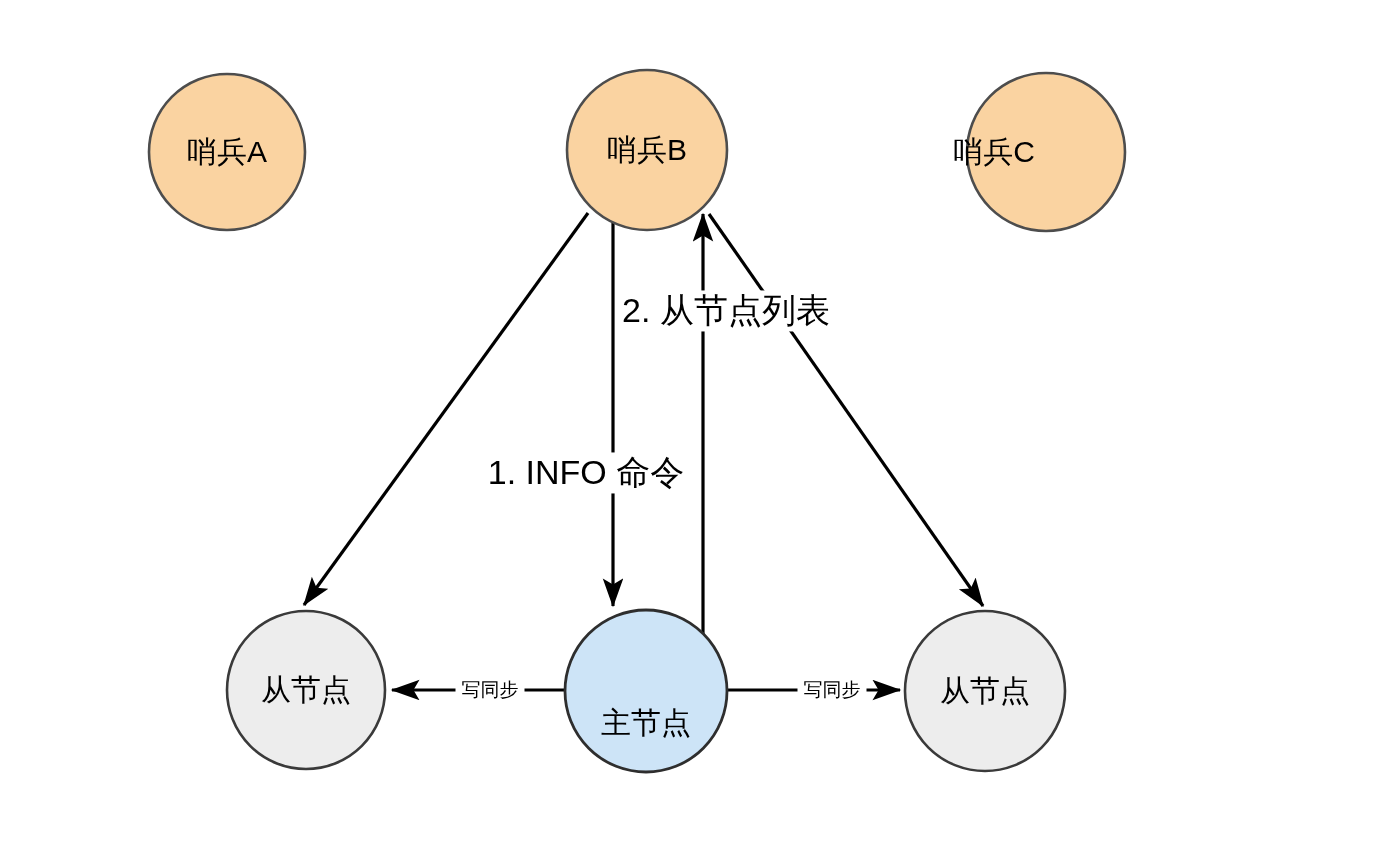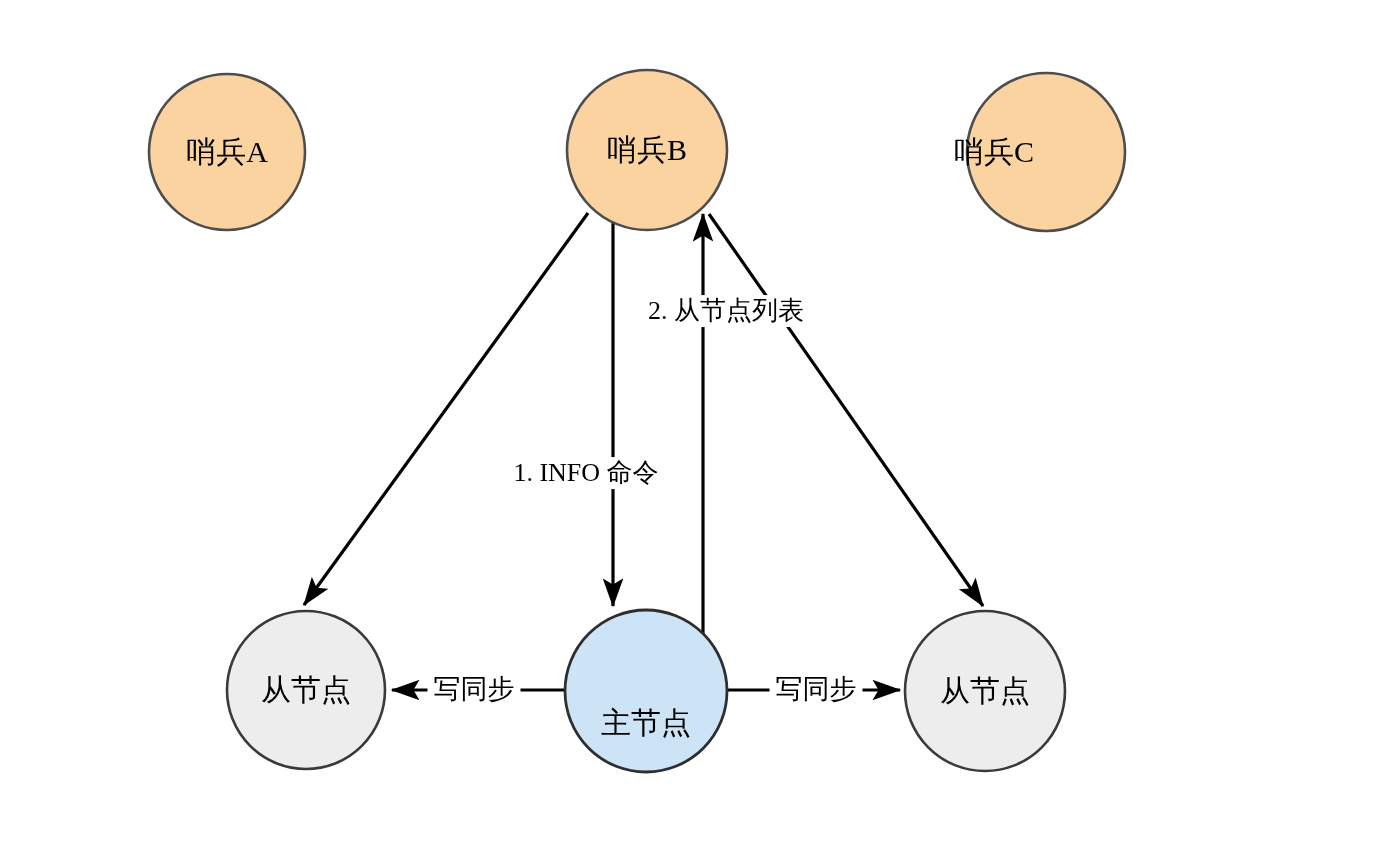--- a/index.html
+++ b/index.html
@@ -13,7 +13,7 @@
     height: 856px;
     background: #ffffff;
     overflow: hidden;
-    font-family: Liberation Serif, serif;
+    font-family: Liberation Sans, sans-serif;
   }
   svg.layer {
     position: absolute;

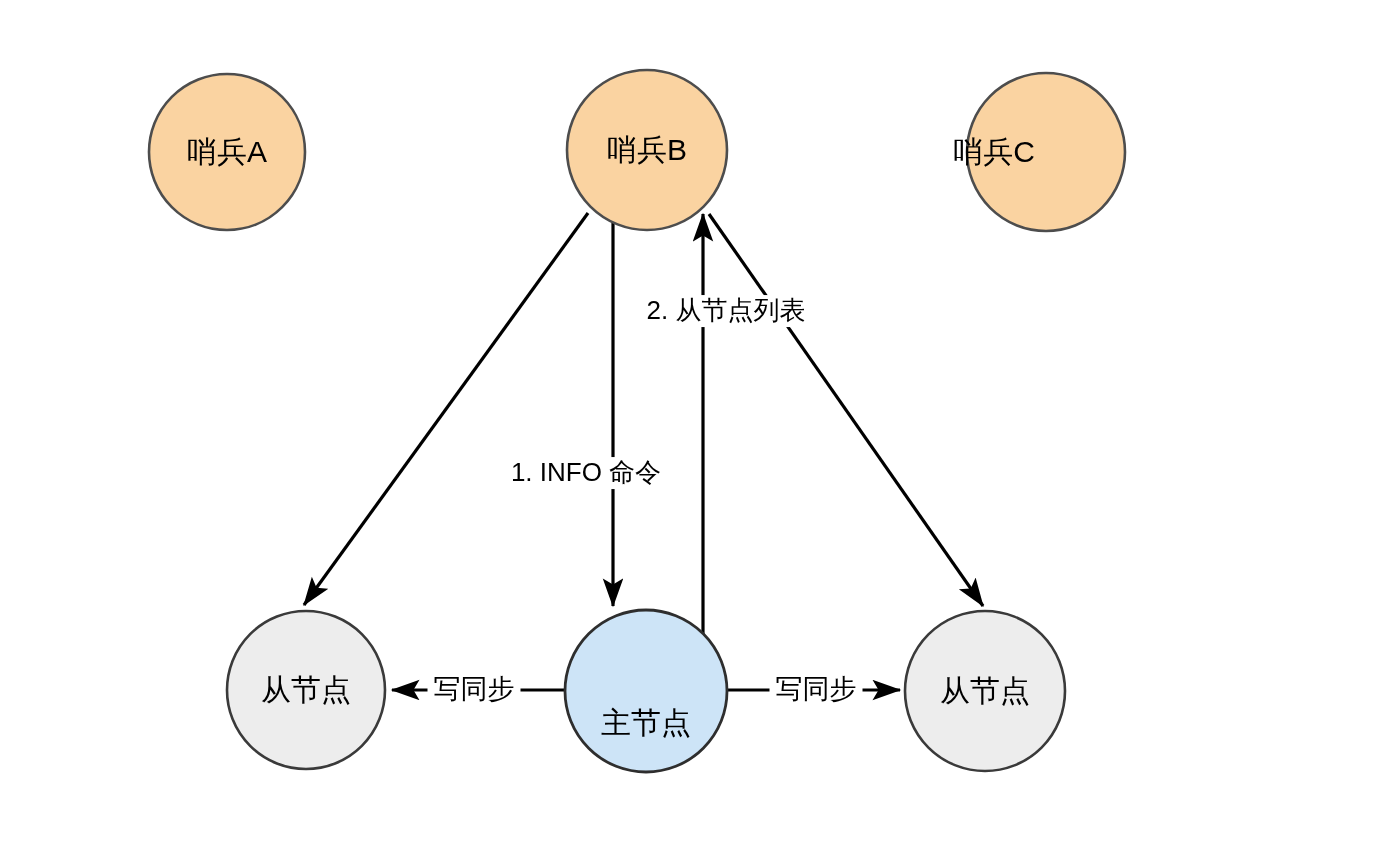--- a/index.html
+++ b/index.html
@@ -34,7 +34,7 @@
   .edge-label {
     position: absolute;
     transform: translate(-50%, -50%);
-    font-size: 26px;
+    font-size: 34px;
     color: #000000;
     white-space: nowrap;
     background: #ffffff;

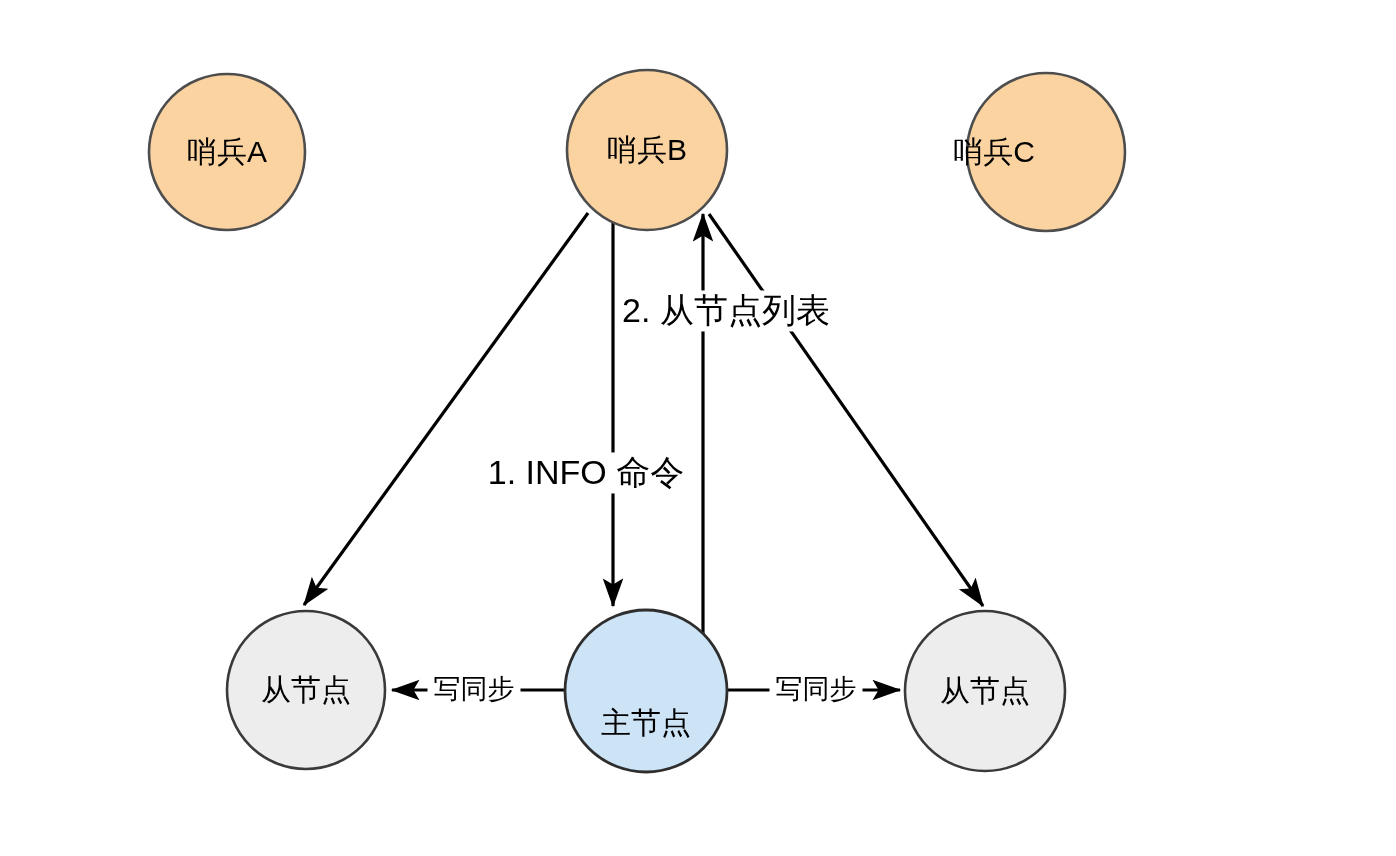--- a/index.html
+++ b/index.html
@@ -42,8 +42,9 @@
     line-height: 1.15;
   }
   .edge-label.sync {
-    font-size: 27px;
+    font-size: 19px;
     padding: 2px 6px;
+    margin-left: 16px;
   }
 </style>
 </head>

